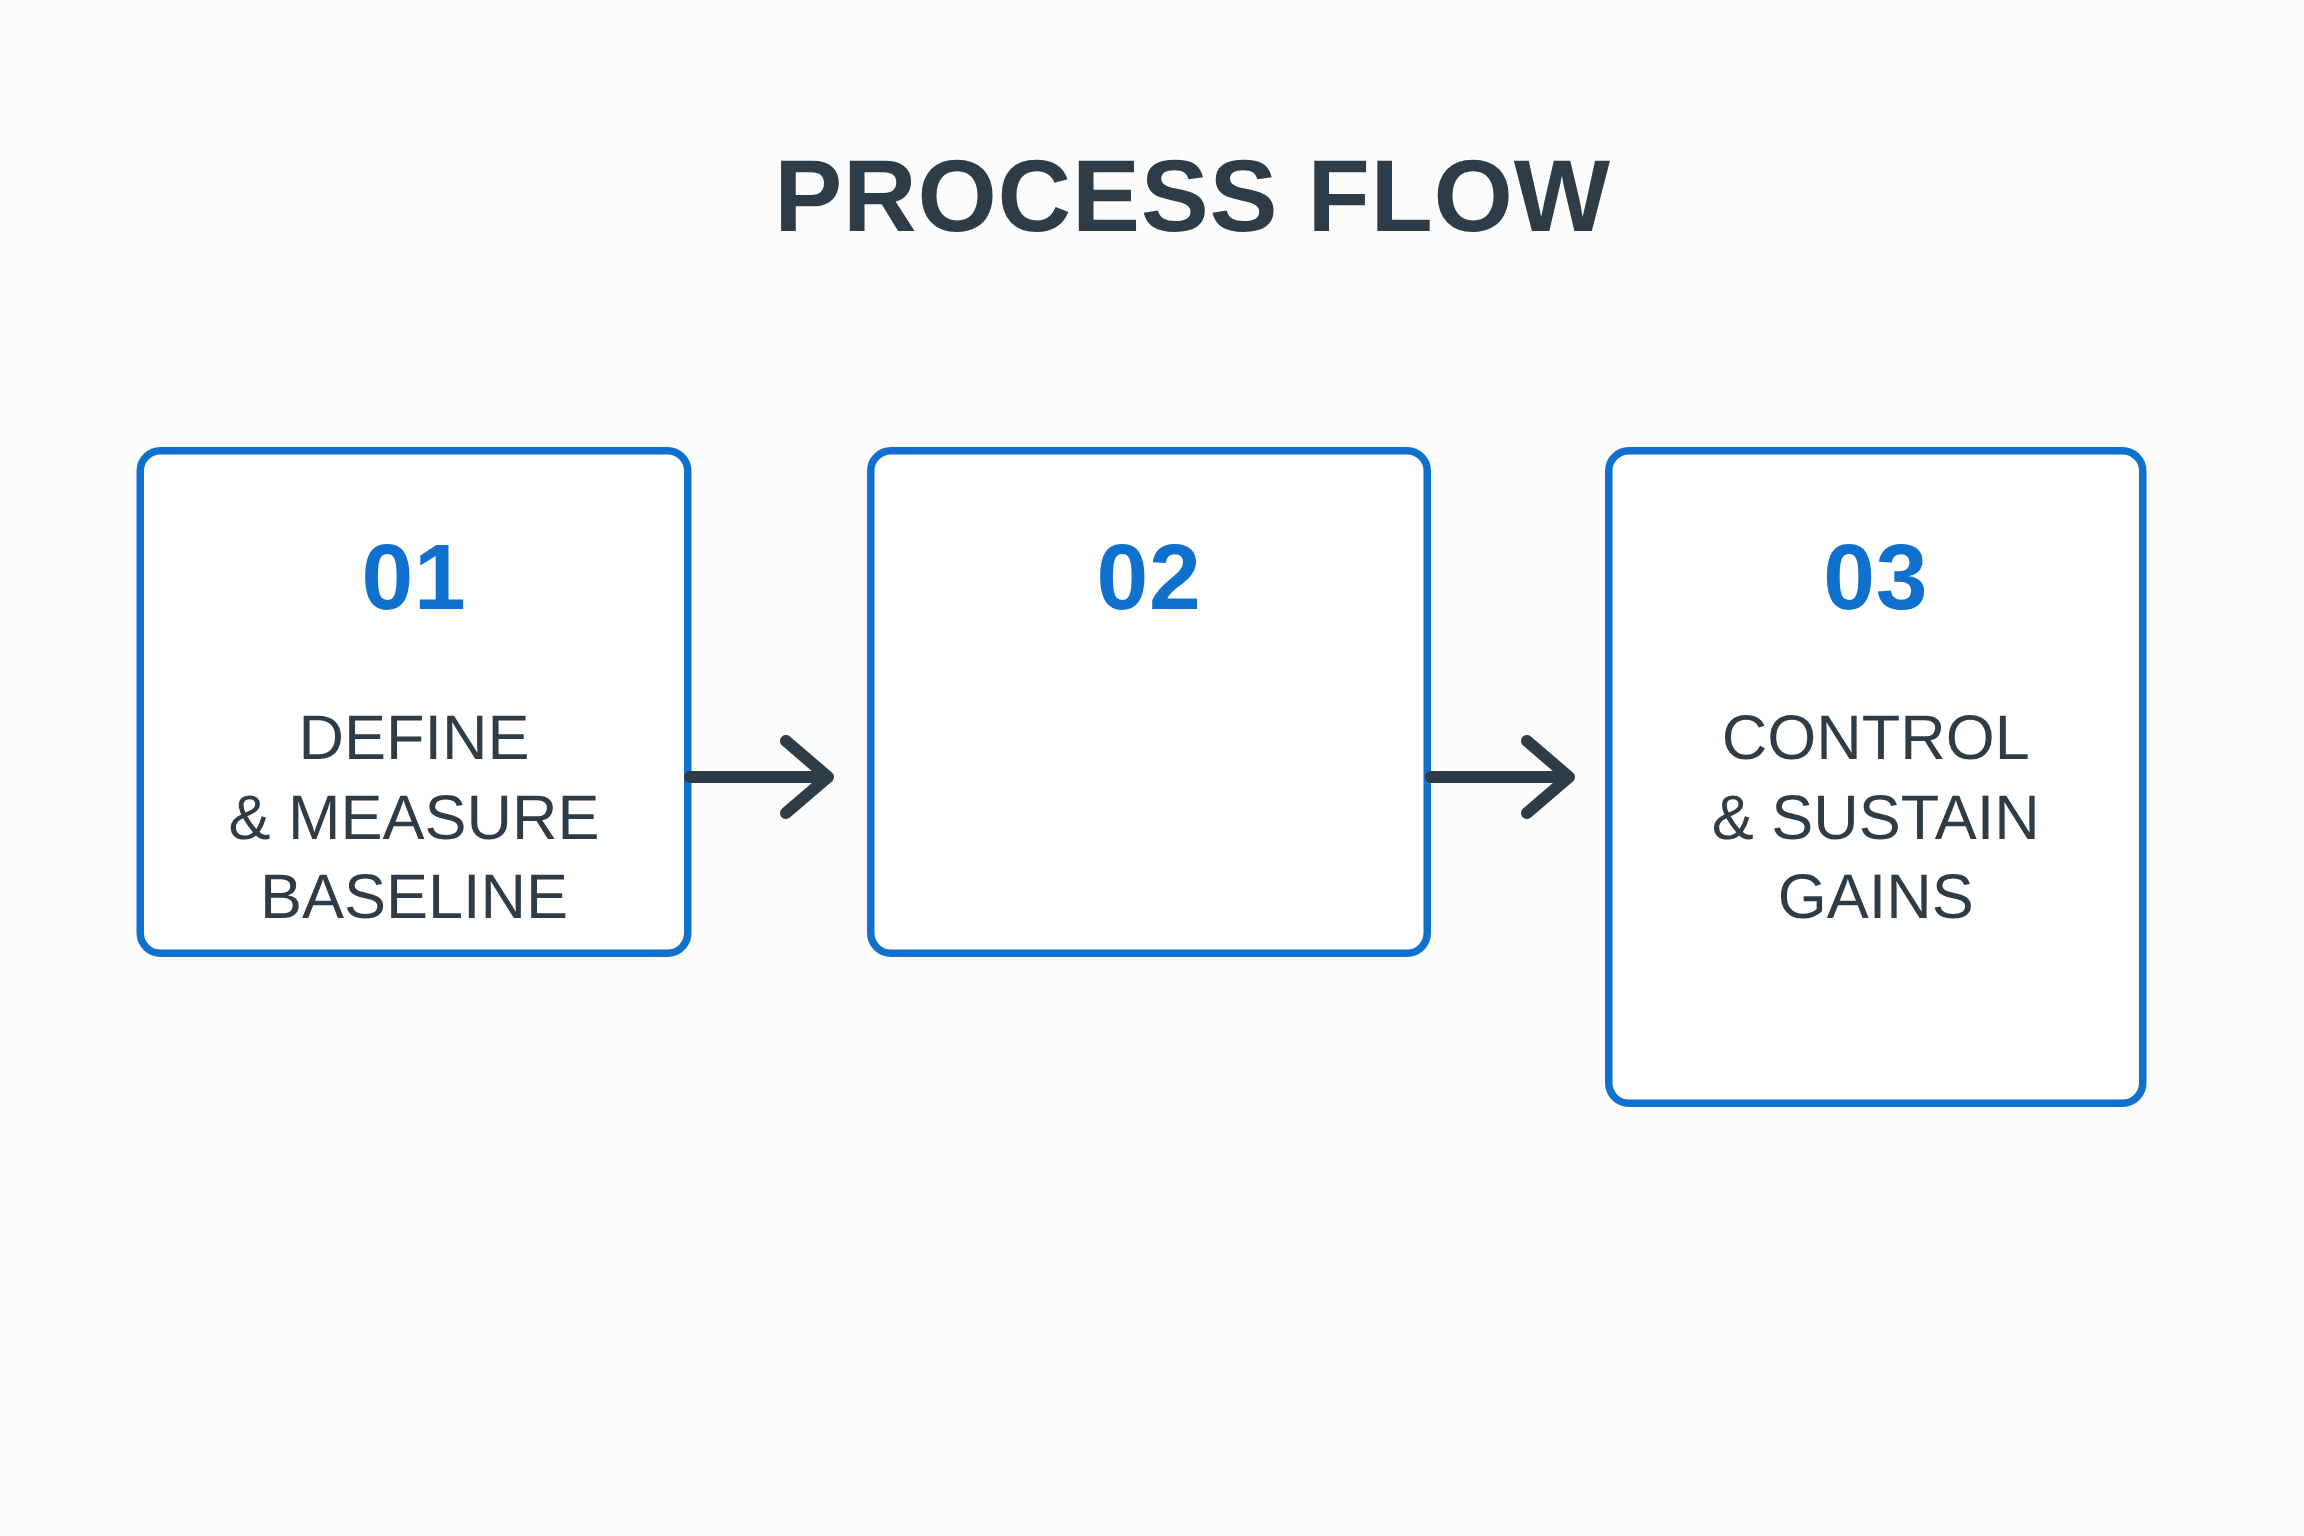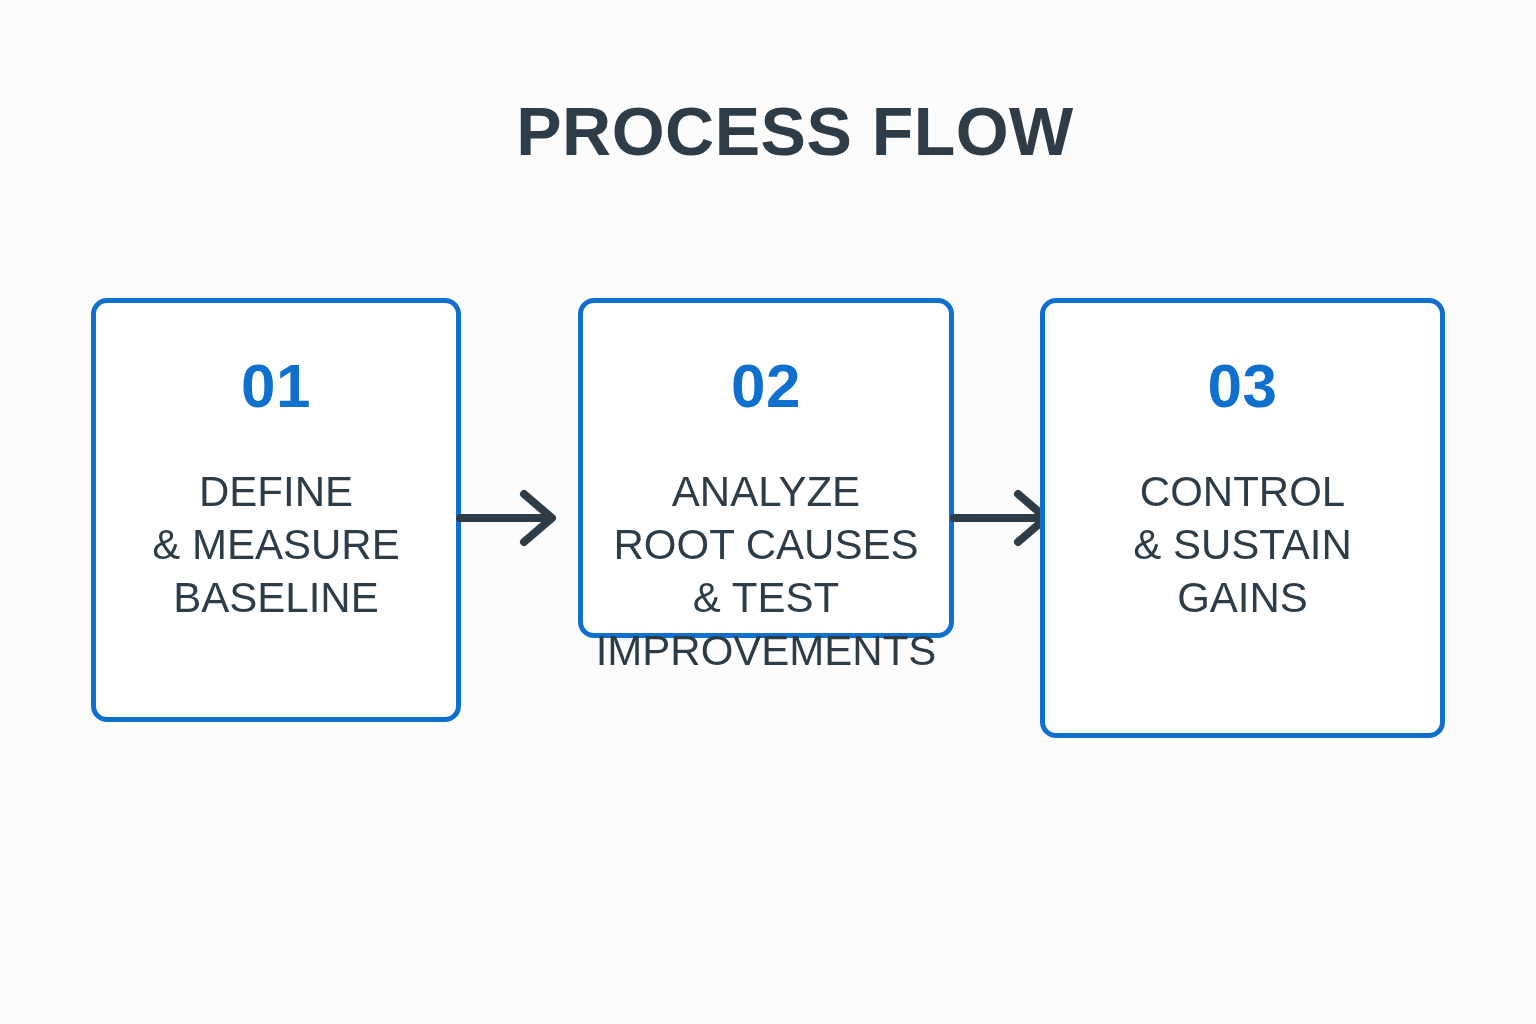--- a/index.html
+++ b/index.html
@@ -54,7 +54,7 @@
     flex-direction: column;
     align-items: center;
   }
-  .step-1 { left: 91px;   top: 298px; width: 370px; height: 424px; }
+  .step-1 { left: 91px;   top: 298px; width: 370px; height: 340px; }
   .step-2 { left: 578px;  top: 298px; width: 376px; height: 340px; }
   .step-3 { left: 1040px; top: 298px; width: 405px; height: 440px; }
 

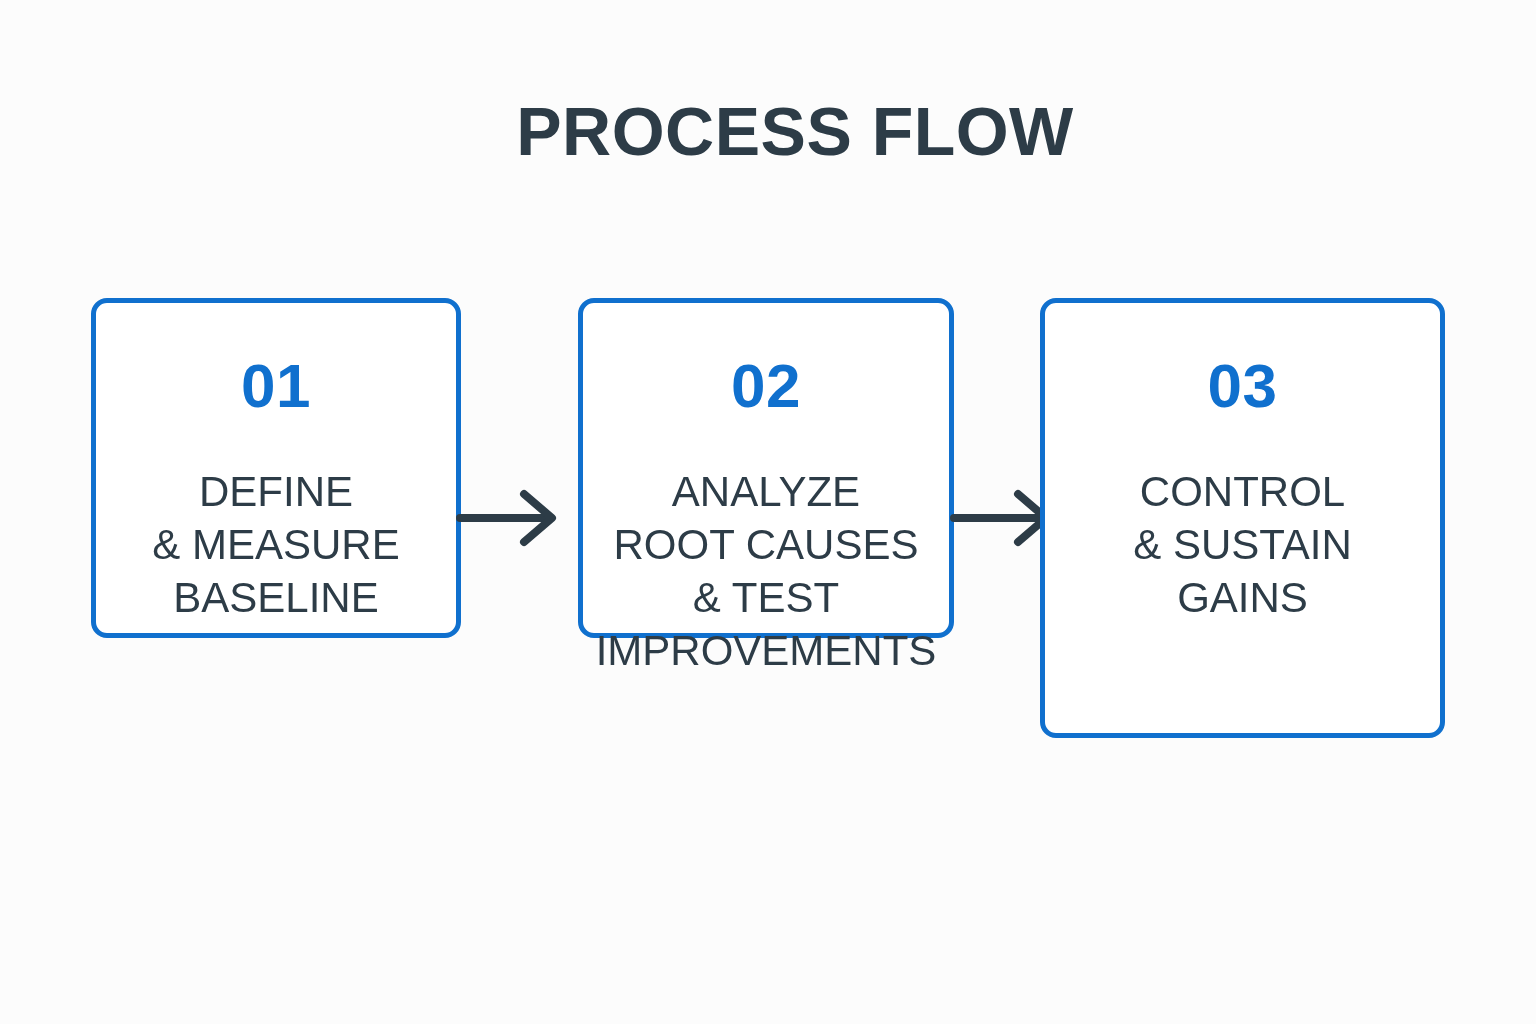--- a/index.html
+++ b/index.html
@@ -56,7 +56,7 @@
   }
   .step-1 { left: 91px;   top: 298px; width: 370px; height: 340px; }
   .step-2 { left: 578px;  top: 298px; width: 376px; height: 340px; }
-  .step-3 { left: 1040px; top: 298px; width: 405px; height: 440px; }
+  .step-3 { left: 1070px; top: 298px; width: 361px; height: 440px; }
 
   .step-number {
     font-size: 62px;

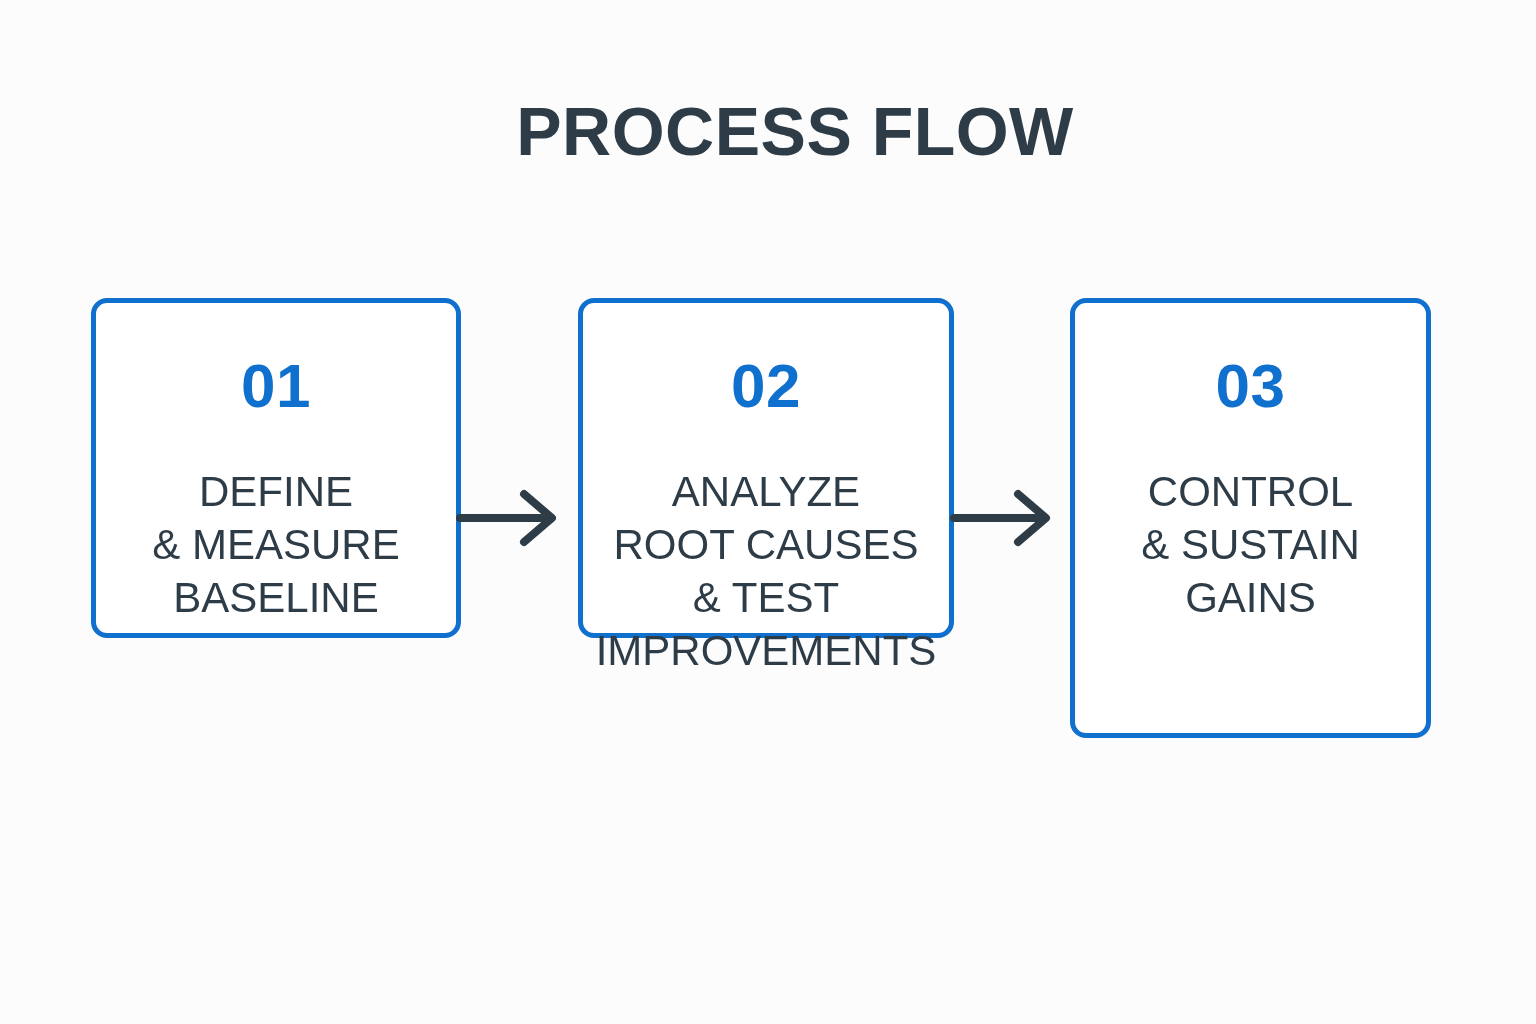--- a/index.html
+++ b/index.html
@@ -121,10 +121,6 @@
 
   <div class="step-box step-2">
     <div class="step-number">02</div>
-    <div class="step-label">ANALYZE
-ROOT CAUSES
-&amp; TEST
-IMPROVEMENTS</div>
   </div>
 
   <div class="connector connector-2">

